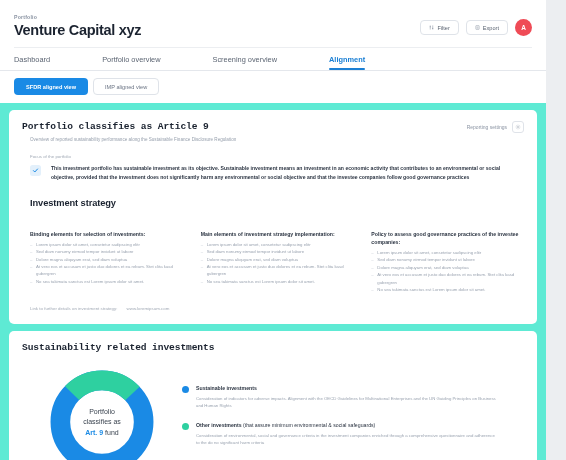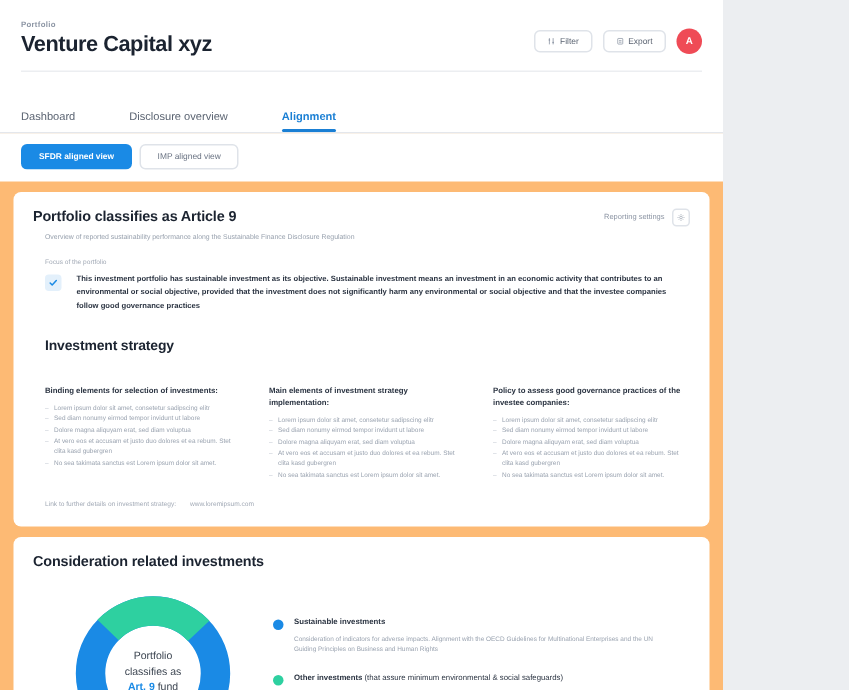--- a/index.html
+++ b/index.html
@@ -10,8 +10,8 @@
     overflow: hidden;
   }
   .app {
-    width: 482px; height: 460px;
-    background: #fdba74;
+    width: 546px; height: 460px;
+    background: #5eead4;
     position: relative;
   }
 

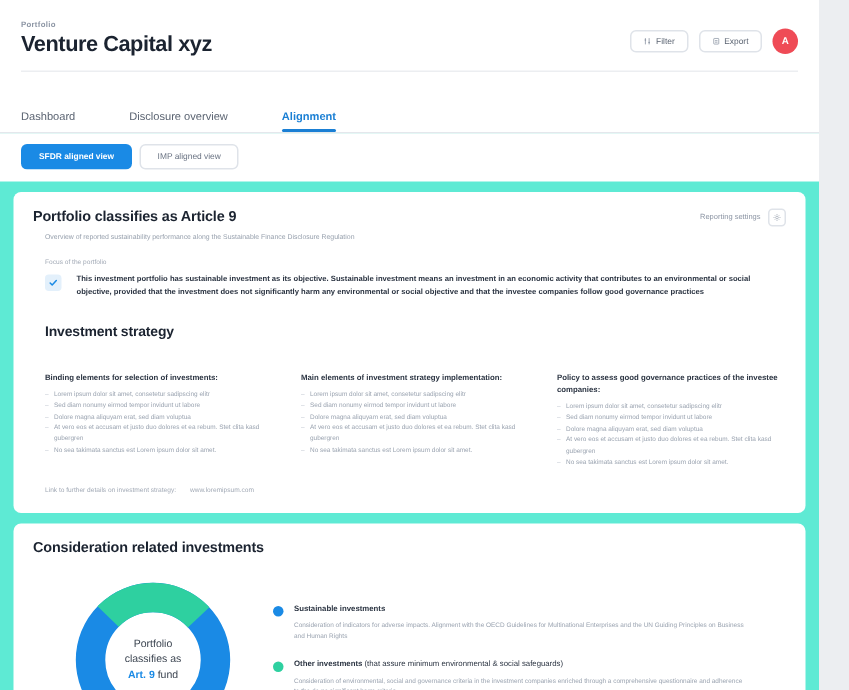--- a/index.html
+++ b/index.html
@@ -79,8 +79,8 @@
   
   .tabs {
     display: flex;
-    gap: 0;
-    margin-top: 18px;
+    gap: 16px;
+    margin-top: 0;
   }
   .tab {
     padding: 7px 0 6px 0;

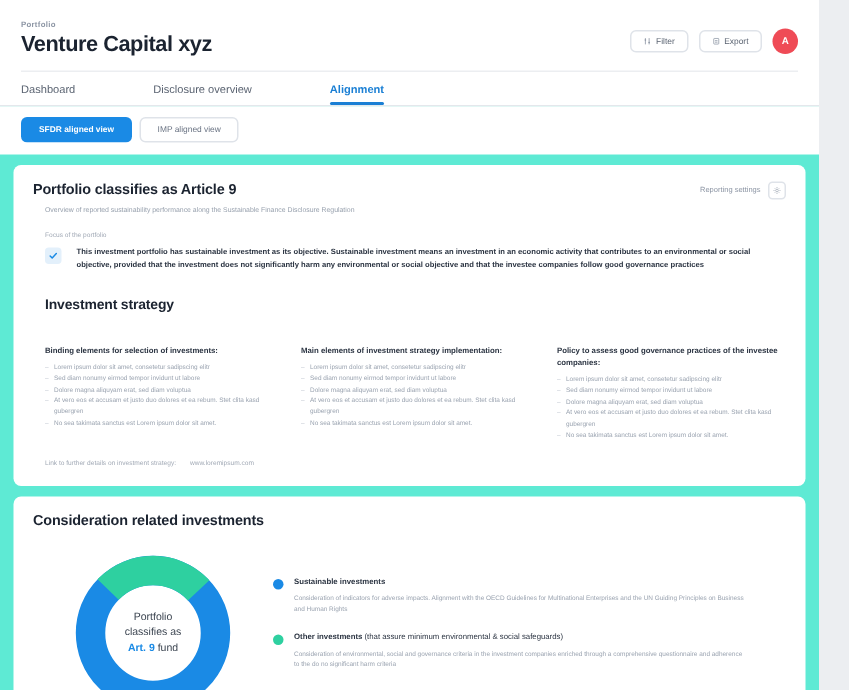--- a/index.html
+++ b/index.html
@@ -365,6 +365,7 @@
     </div>
     <div class="tabs">
       <div class="tab">Dashboard</div>
+      <div class="tab">Portfolio overview</div>
       <div class="tab">Disclosure overview</div>
       <div class="tab active">Alignment</div>
     </div>

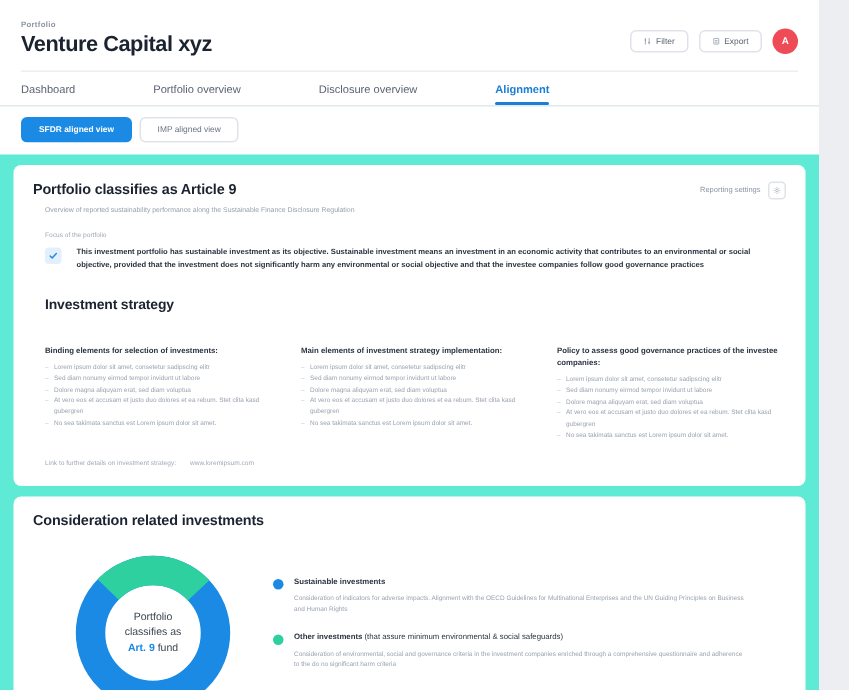--- a/index.html
+++ b/index.html
@@ -366,7 +366,7 @@
     <div class="tabs">
       <div class="tab">Dashboard</div>
       <div class="tab">Portfolio overview</div>
-      <div class="tab">Disclosure overview</div>
+      <div class="tab">Screening overview</div>
       <div class="tab active">Alignment</div>
     </div>
   </div>

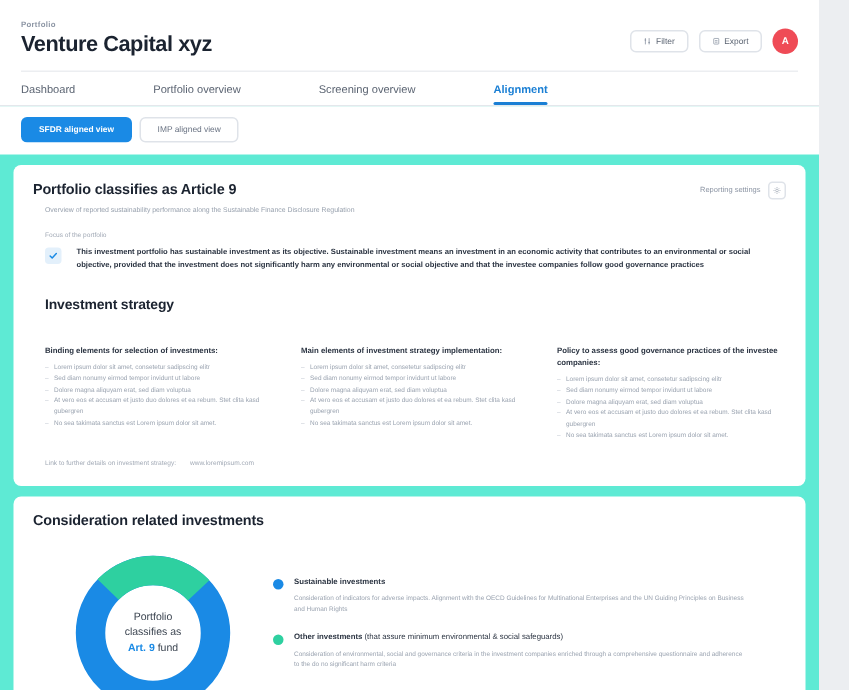--- a/index.html
+++ b/index.html
@@ -152,6 +152,7 @@
     font-weight: bold;
     color: #1b2330;
     letter-spacing: -.1px;
+    font-family: Liberation Mono, monospace;
   }
   .card-sub {
     font-size: 4.6px;

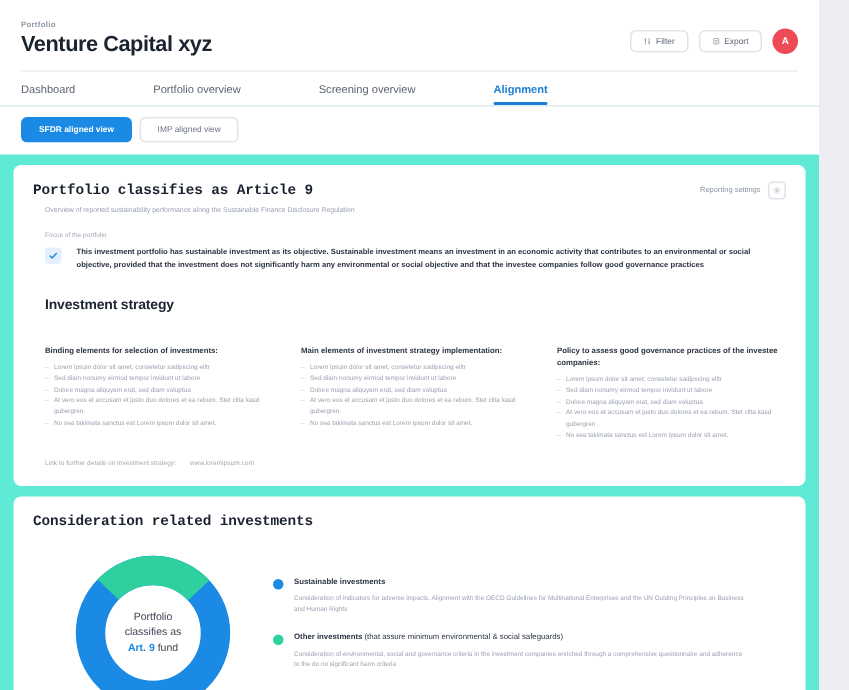--- a/index.html
+++ b/index.html
@@ -453,7 +453,7 @@
     </div>
 
     <div class="card">
-      <div class="card-title">Consideration related investments</div>
+      <div class="card-title">Sustainability related investments</div>
 
       <div class="donut-row">
         <div class="donut-wrap">

